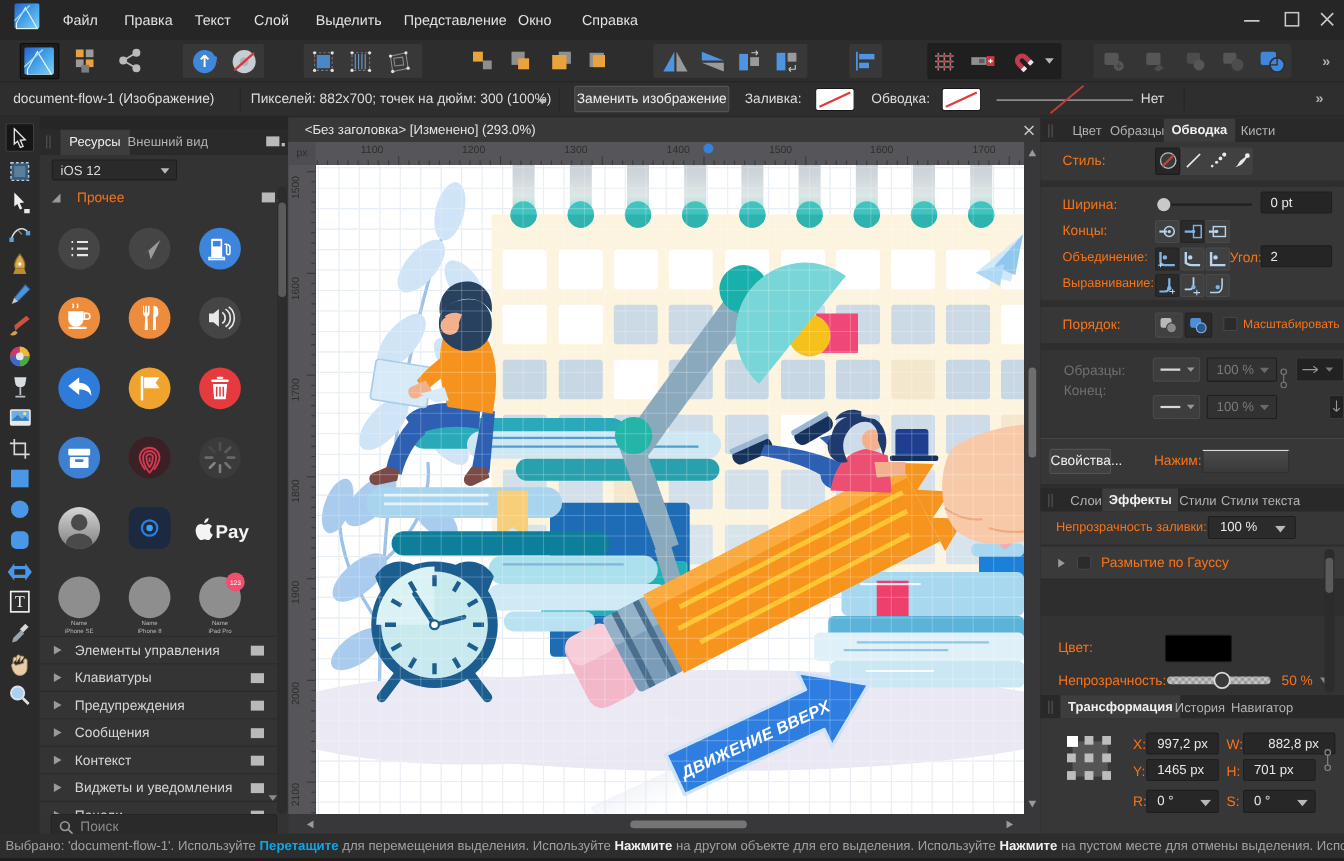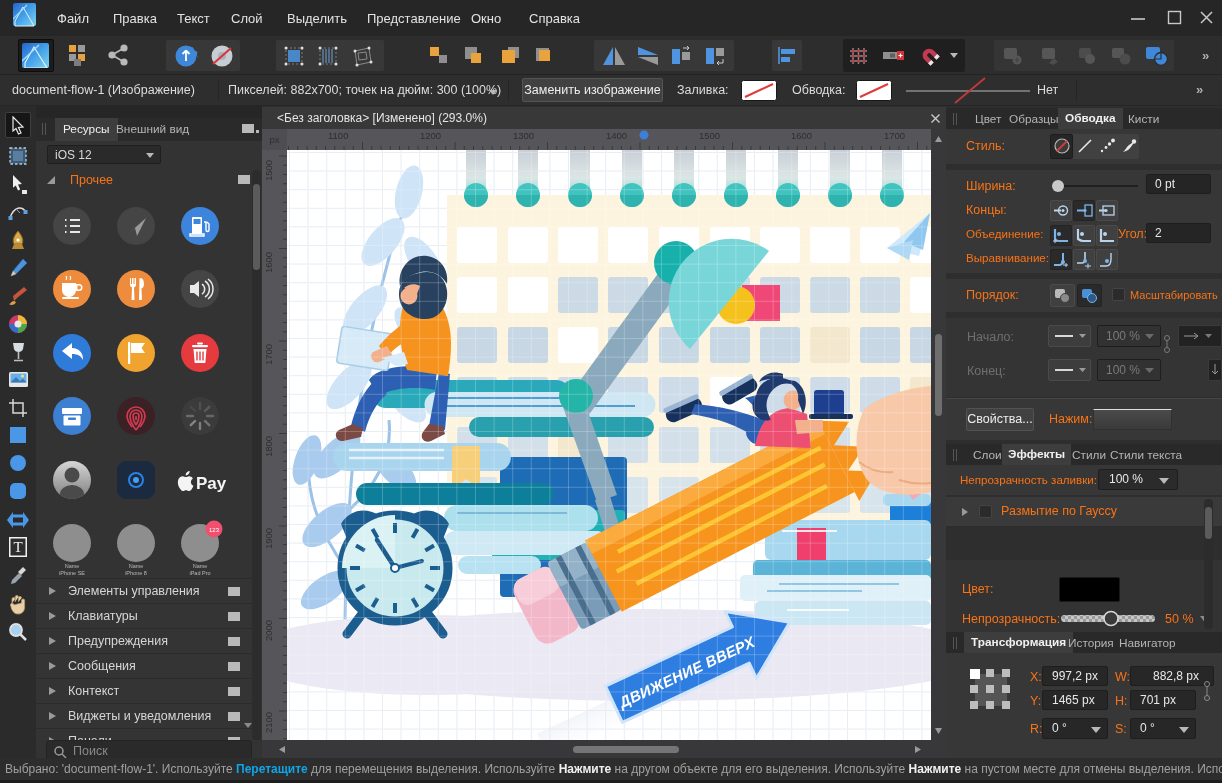--- a/index.html
+++ b/index.html
@@ -1214,7 +1214,7 @@
       <span class="lbl" style="left:184px;top:10px;font-size:11px">Масштабировать</span>
     </div>
     <div class="sect" style="top:212px;height:79px;background:#343434">
-      <span class="lbl dim" style="left:21px;top:12px">Начало:</span>
+      <span class="lbl dim" style="left:21px;top:12px">Образцы:</span>
       <div class="field" style="left:102px;top:7px;width:43px;height:22px;background:#3d3d3d;border-color:#4a4a4a"><svg width="41" height="20">
             <path d="M6 10 H24" stroke="#d8d8d8" stroke-width="2"></path>
             <path d="M30 8 l3.5 4 3.5-4 Z" fill="#9a9a9a"></path>

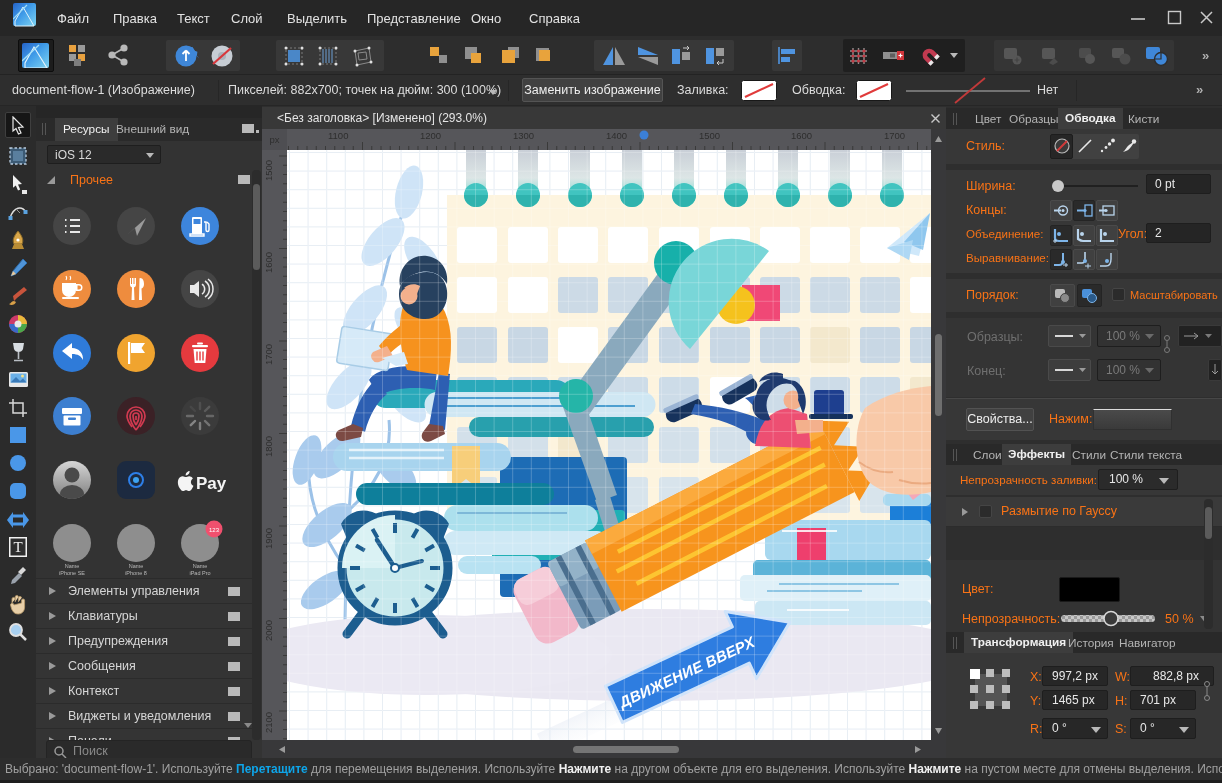--- a/index.html
+++ b/index.html
@@ -1232,7 +1232,7 @@
             <path d="M28 10 v0"></path>
             <path d="M26 8 l3.5 4 3.5-4 Z" fill="#7a7a7a"></path>
           </svg></div>
-      <span class="lbl dim" style="left:21px;top:46px">Конец:</span>
+      <span class="lbl dim" style="left:21px;top:30px">Конец:</span>
       <div class="field" style="left:102px;top:41px;width:43px;height:22px;background:#3d3d3d;border-color:#4a4a4a"><svg width="41" height="20">
             <path d="M6 10 H24" stroke="#d8d8d8" stroke-width="2"></path>
             <path d="M30 8 l3.5 4 3.5-4 Z" fill="#9a9a9a"></path>

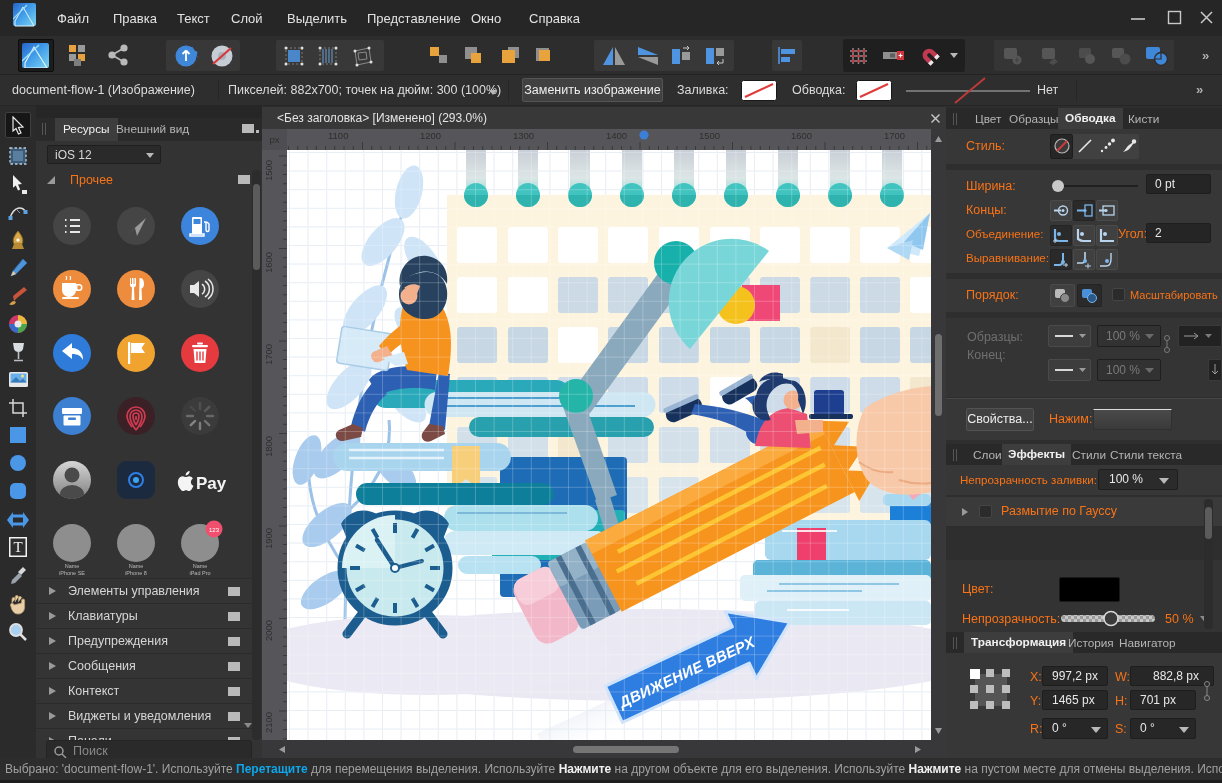--- a/index.html
+++ b/index.html
@@ -1245,7 +1245,7 @@
           </svg></div>
     </div>
     <div class="sect" style="top:292px;height:42px;border-top:1px solid #474747">
-      <div class="abs" style="left:20px;top:9px;width:68px;height:23px;background:#414141;border:1px solid #525252;border-radius:2px;text-align:center;line-height:21px;color:#eee;font-size:12.5px">Свойства...</div>
+      <div class="abs" style="left:8px;top:9px;width:56px;height:23px;background:#414141;border:1px solid #525252;border-radius:2px;text-align:center;line-height:21px;color:#eee;font-size:12.5px">Свойства...</div>
       <span class="lbl" style="left:103px;top:13px">Нажим:</span>
       <div class="abs" style="left:147px;top:10px;width:79px;height:21px;background:linear-gradient(#4a4a4a,#3a3a3a);border:1px solid #303030;border-top:1.5px solid #dcdcdc"></div>
     </div>

